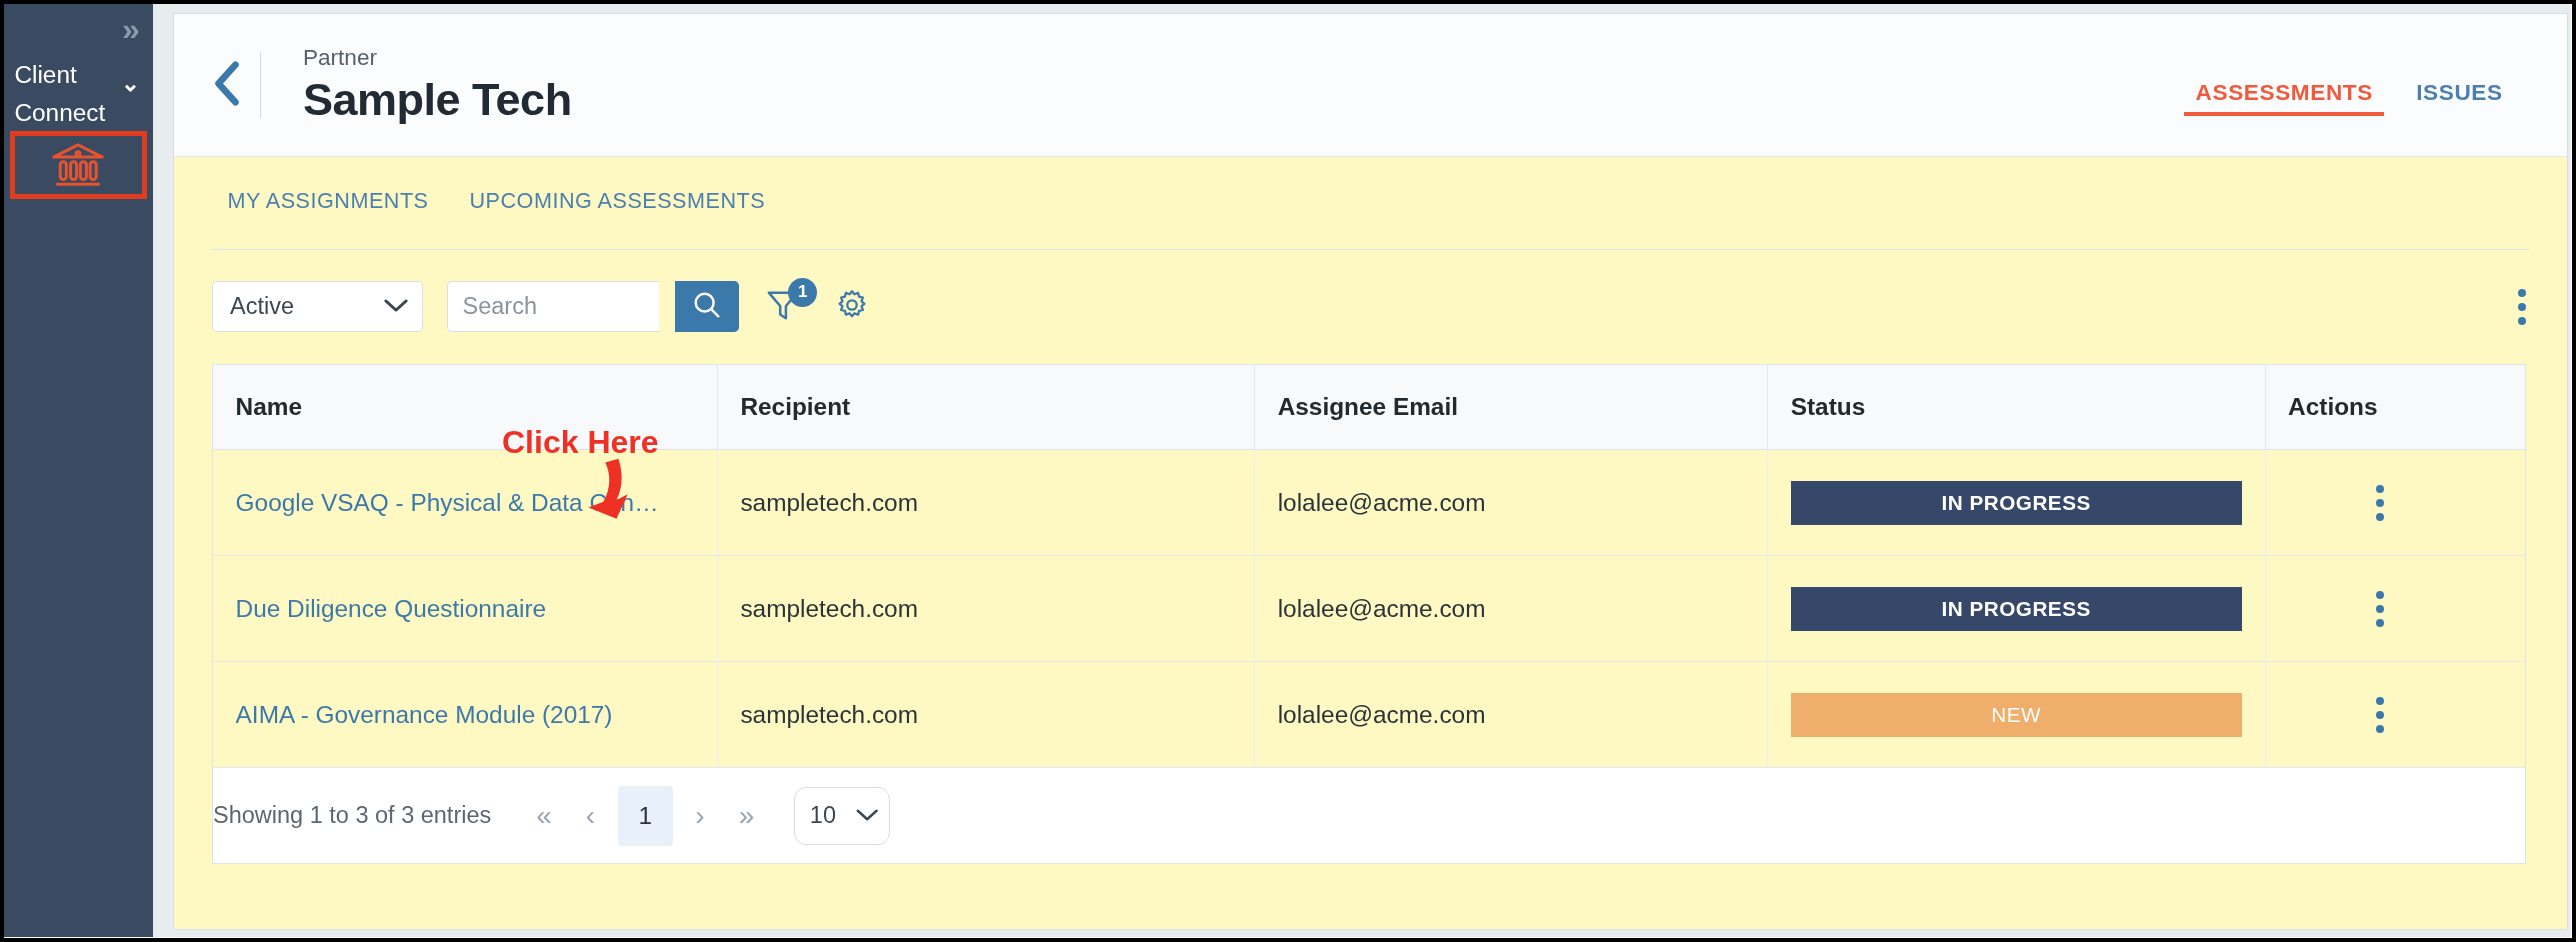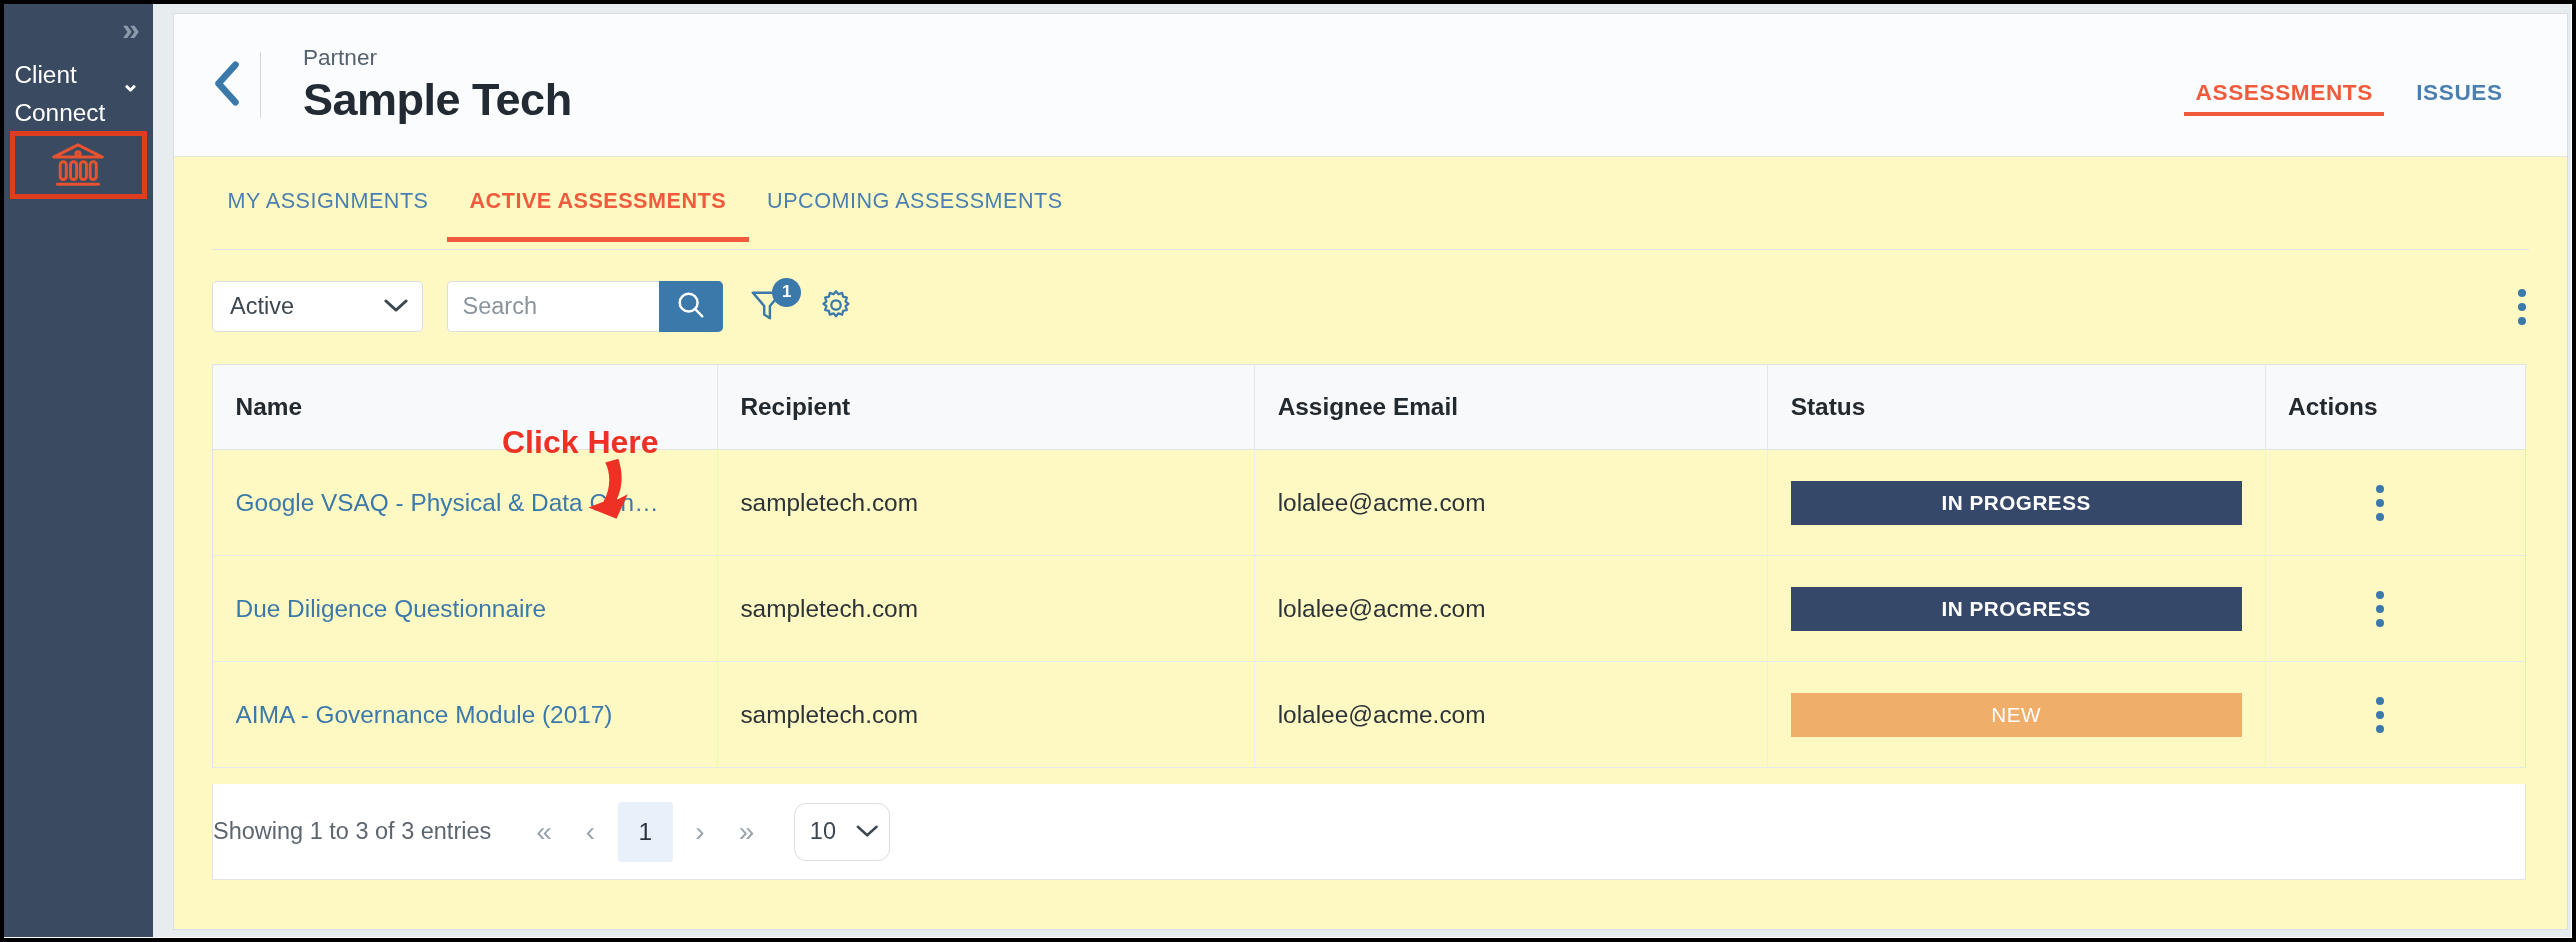--- a/index.html
+++ b/index.html
@@ -479,7 +479,6 @@
 
       <div id="subtabs">
         <div class="subtab">MY ASSIGNMENTS</div>
-        <div class="subtab active">ACTIVE ASSESSMENTS</div>
         <div class="subtab">UPCOMING ASSESSMENTS</div>
         <div id="subtabs-rule"></div>
       </div>

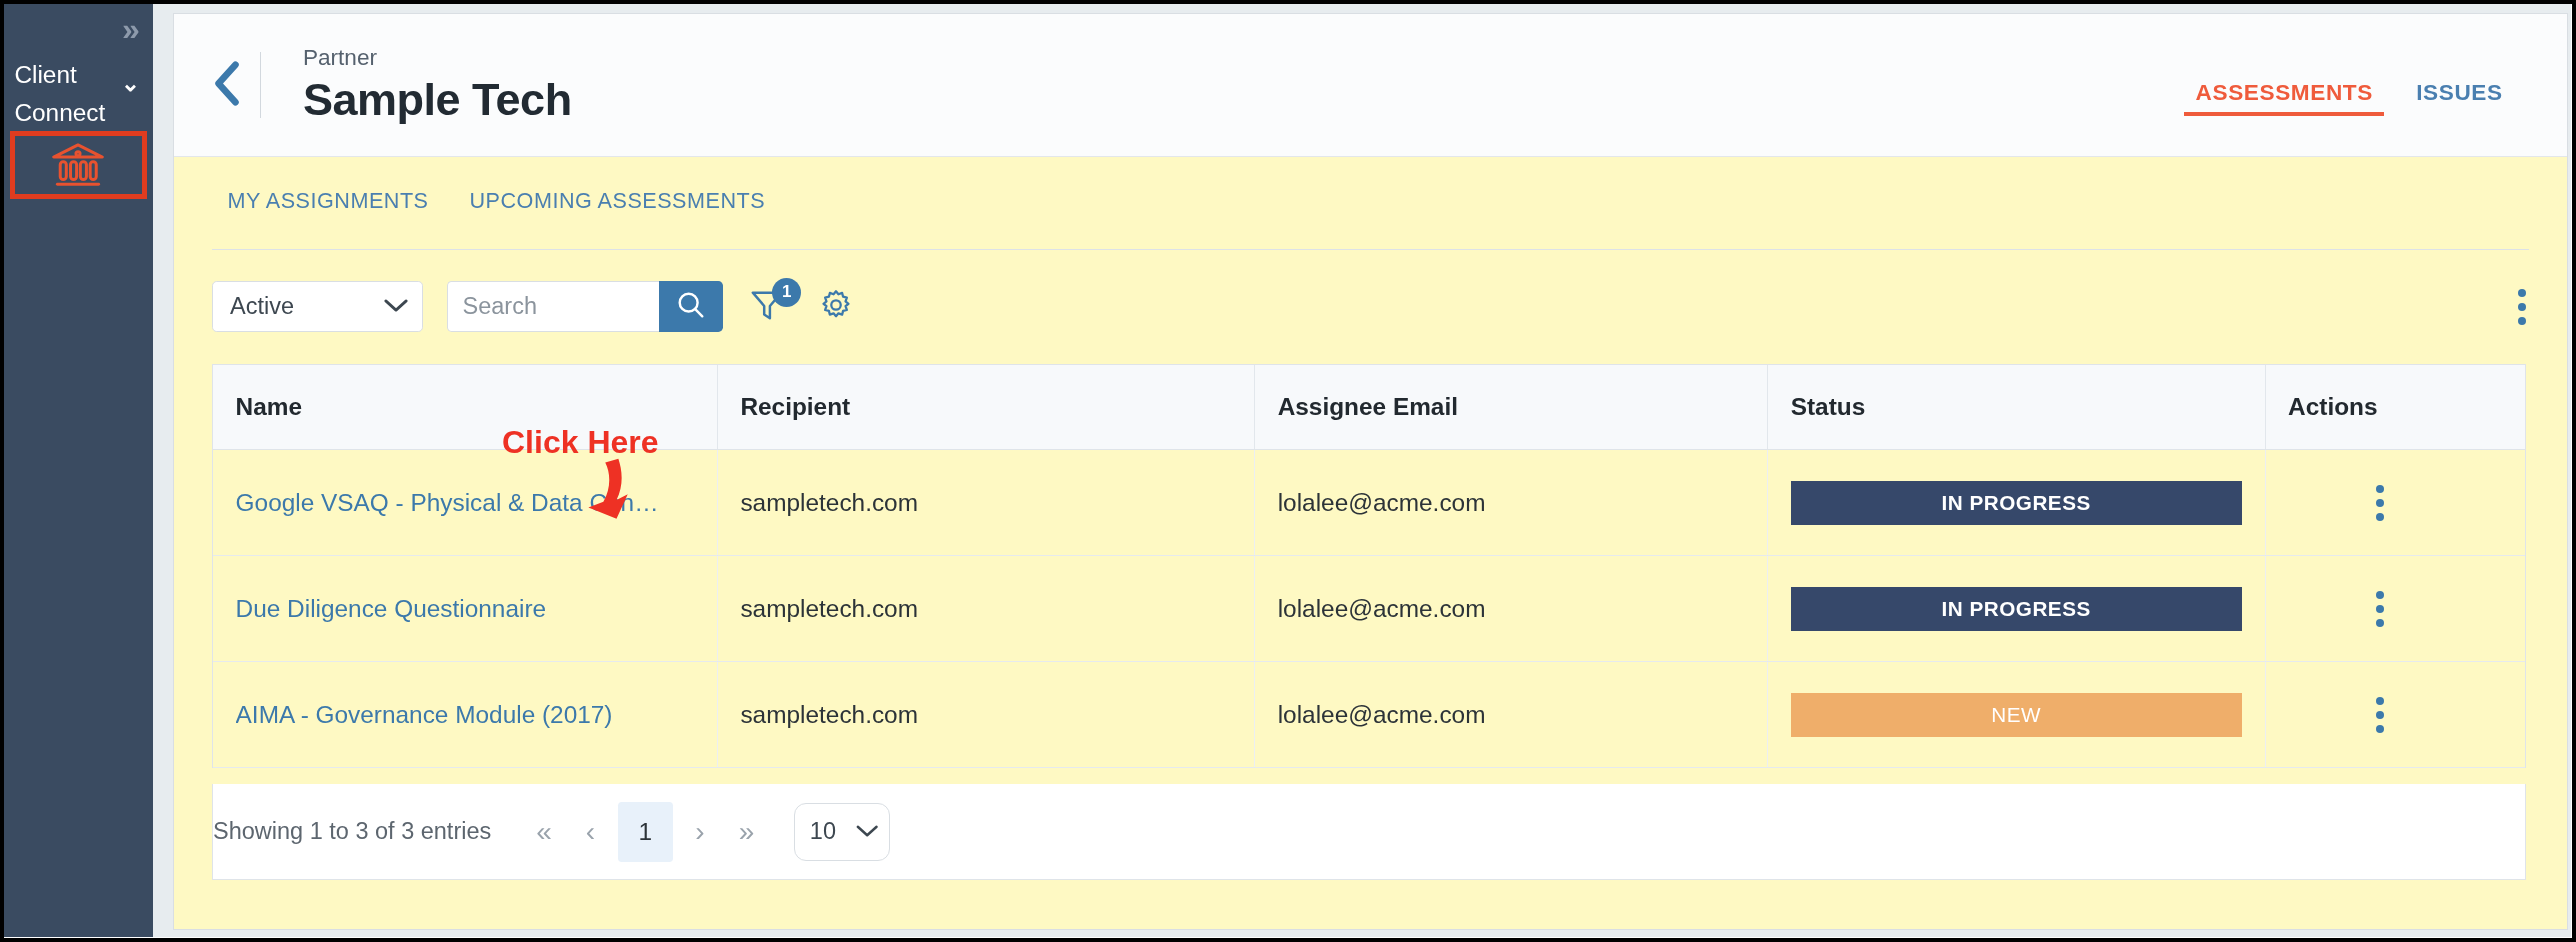--- a/index.html
+++ b/index.html
@@ -223,6 +223,7 @@
     display: flex;
     align-items: flex-end;
     margin-left: 23.5px;
+    gap: 16px;
   }
   #search-input {
     width: 212px;

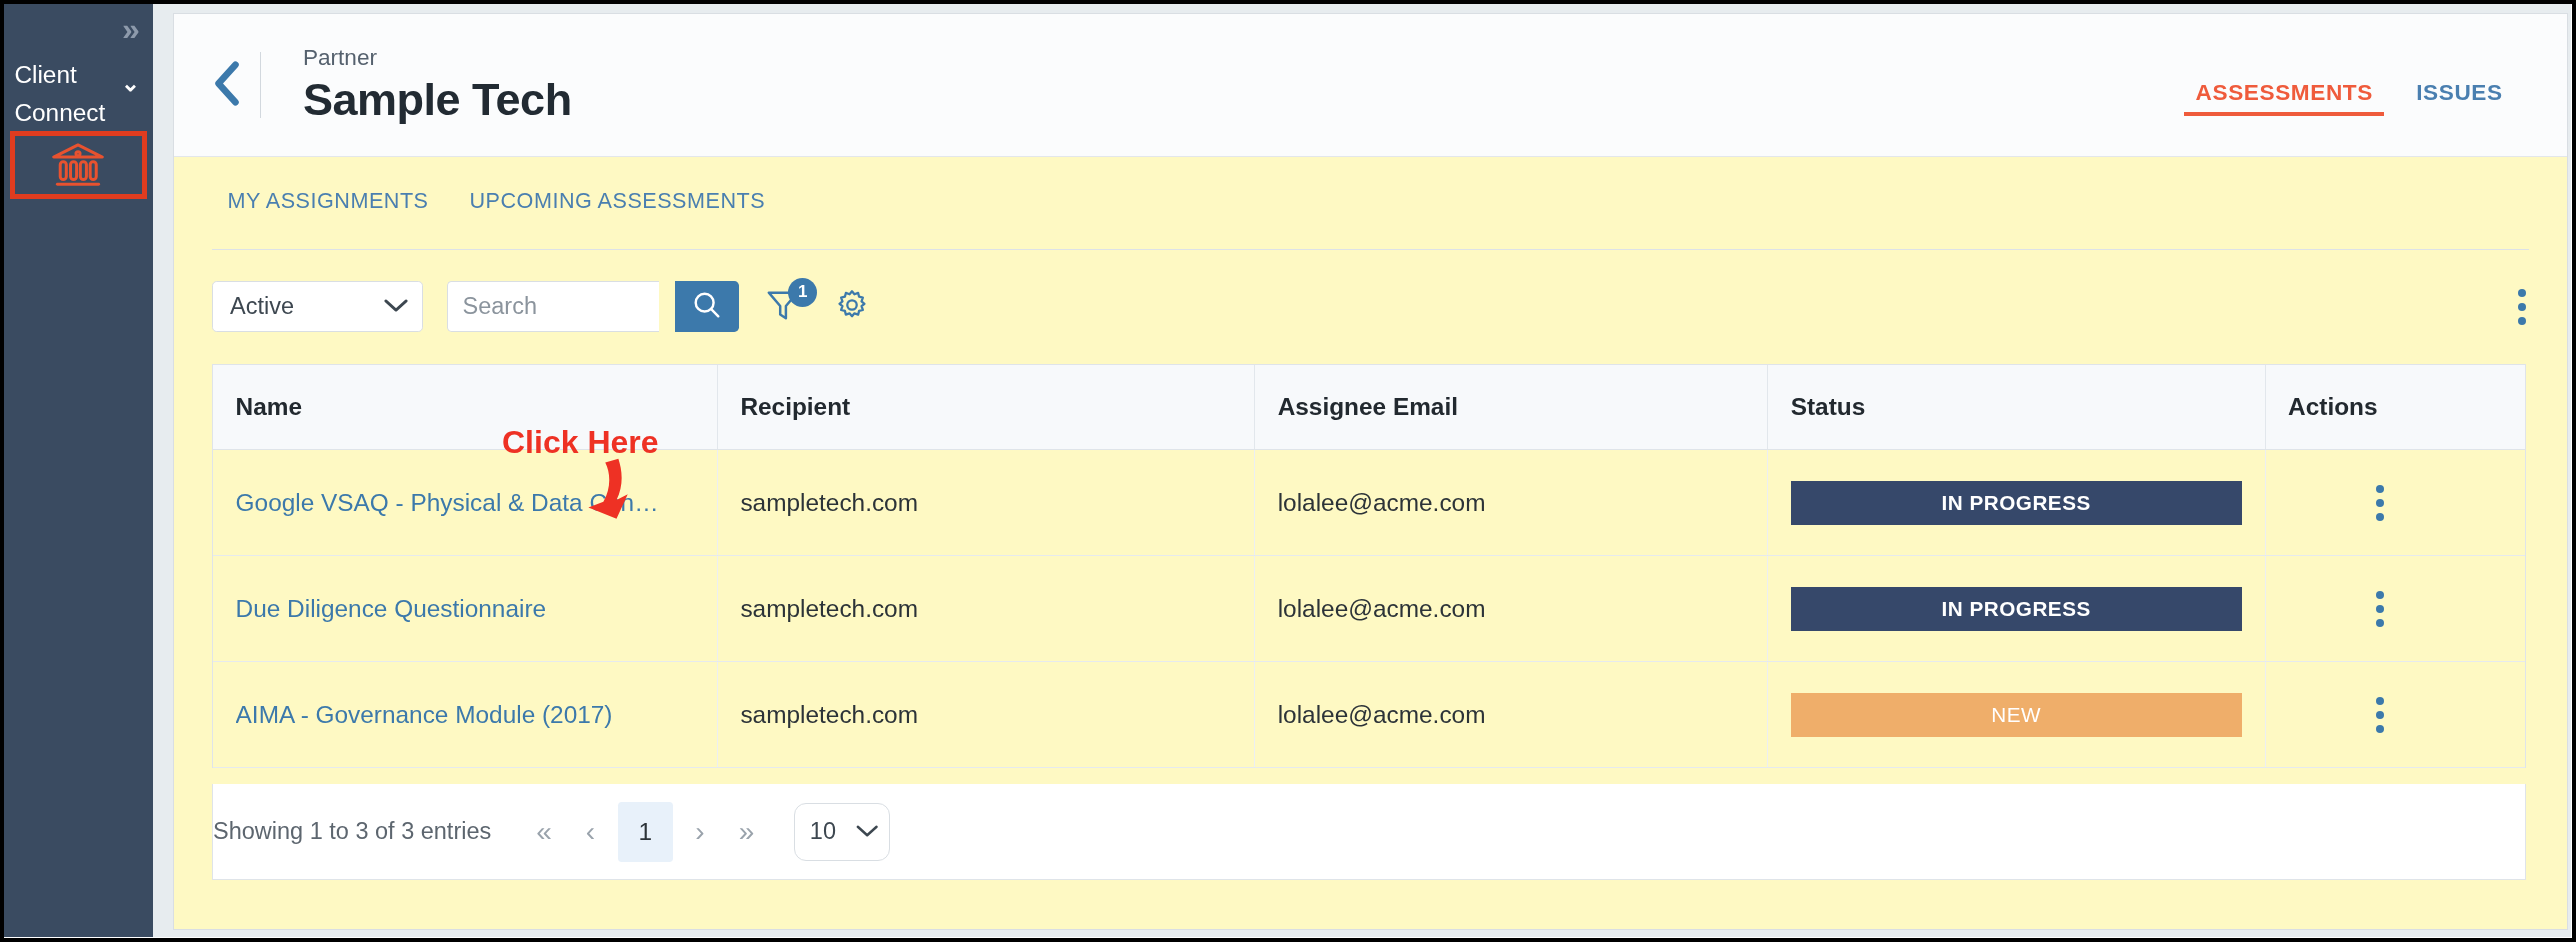--- a/index.html
+++ b/index.html
@@ -293,7 +293,7 @@
 
   
   #table-wrap {
-    margin: 0 41px 16px 38px;
+    margin: 0 41px 0 38px;
     border: 0.9px solid #dfe4e9;
     border-bottom: none;
   }

